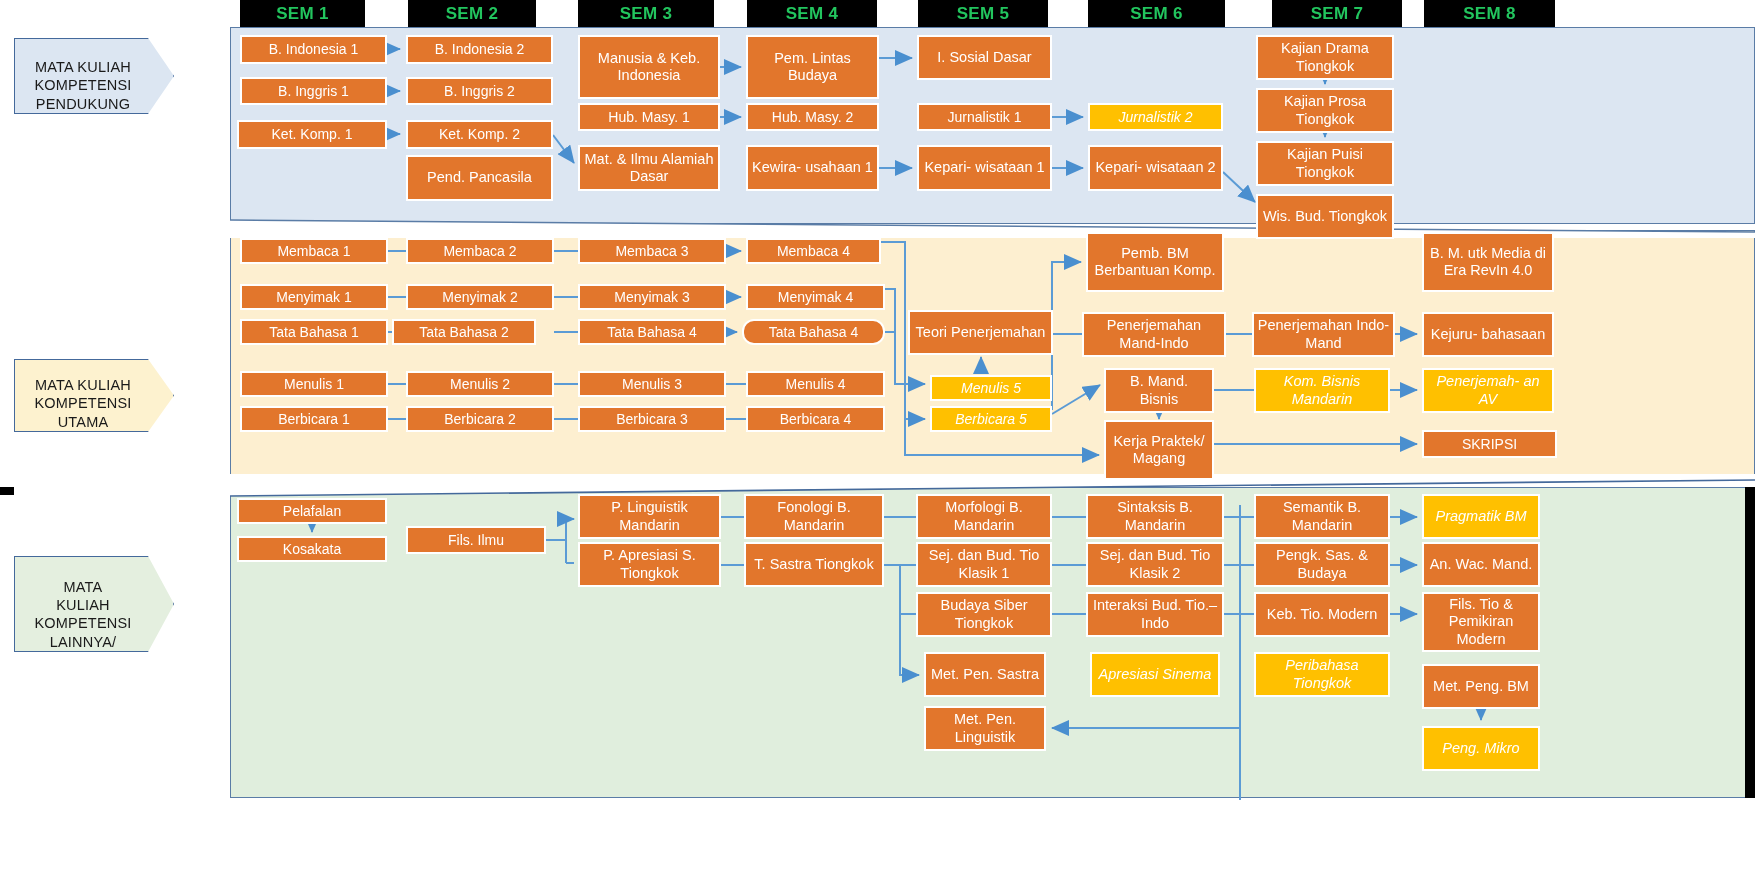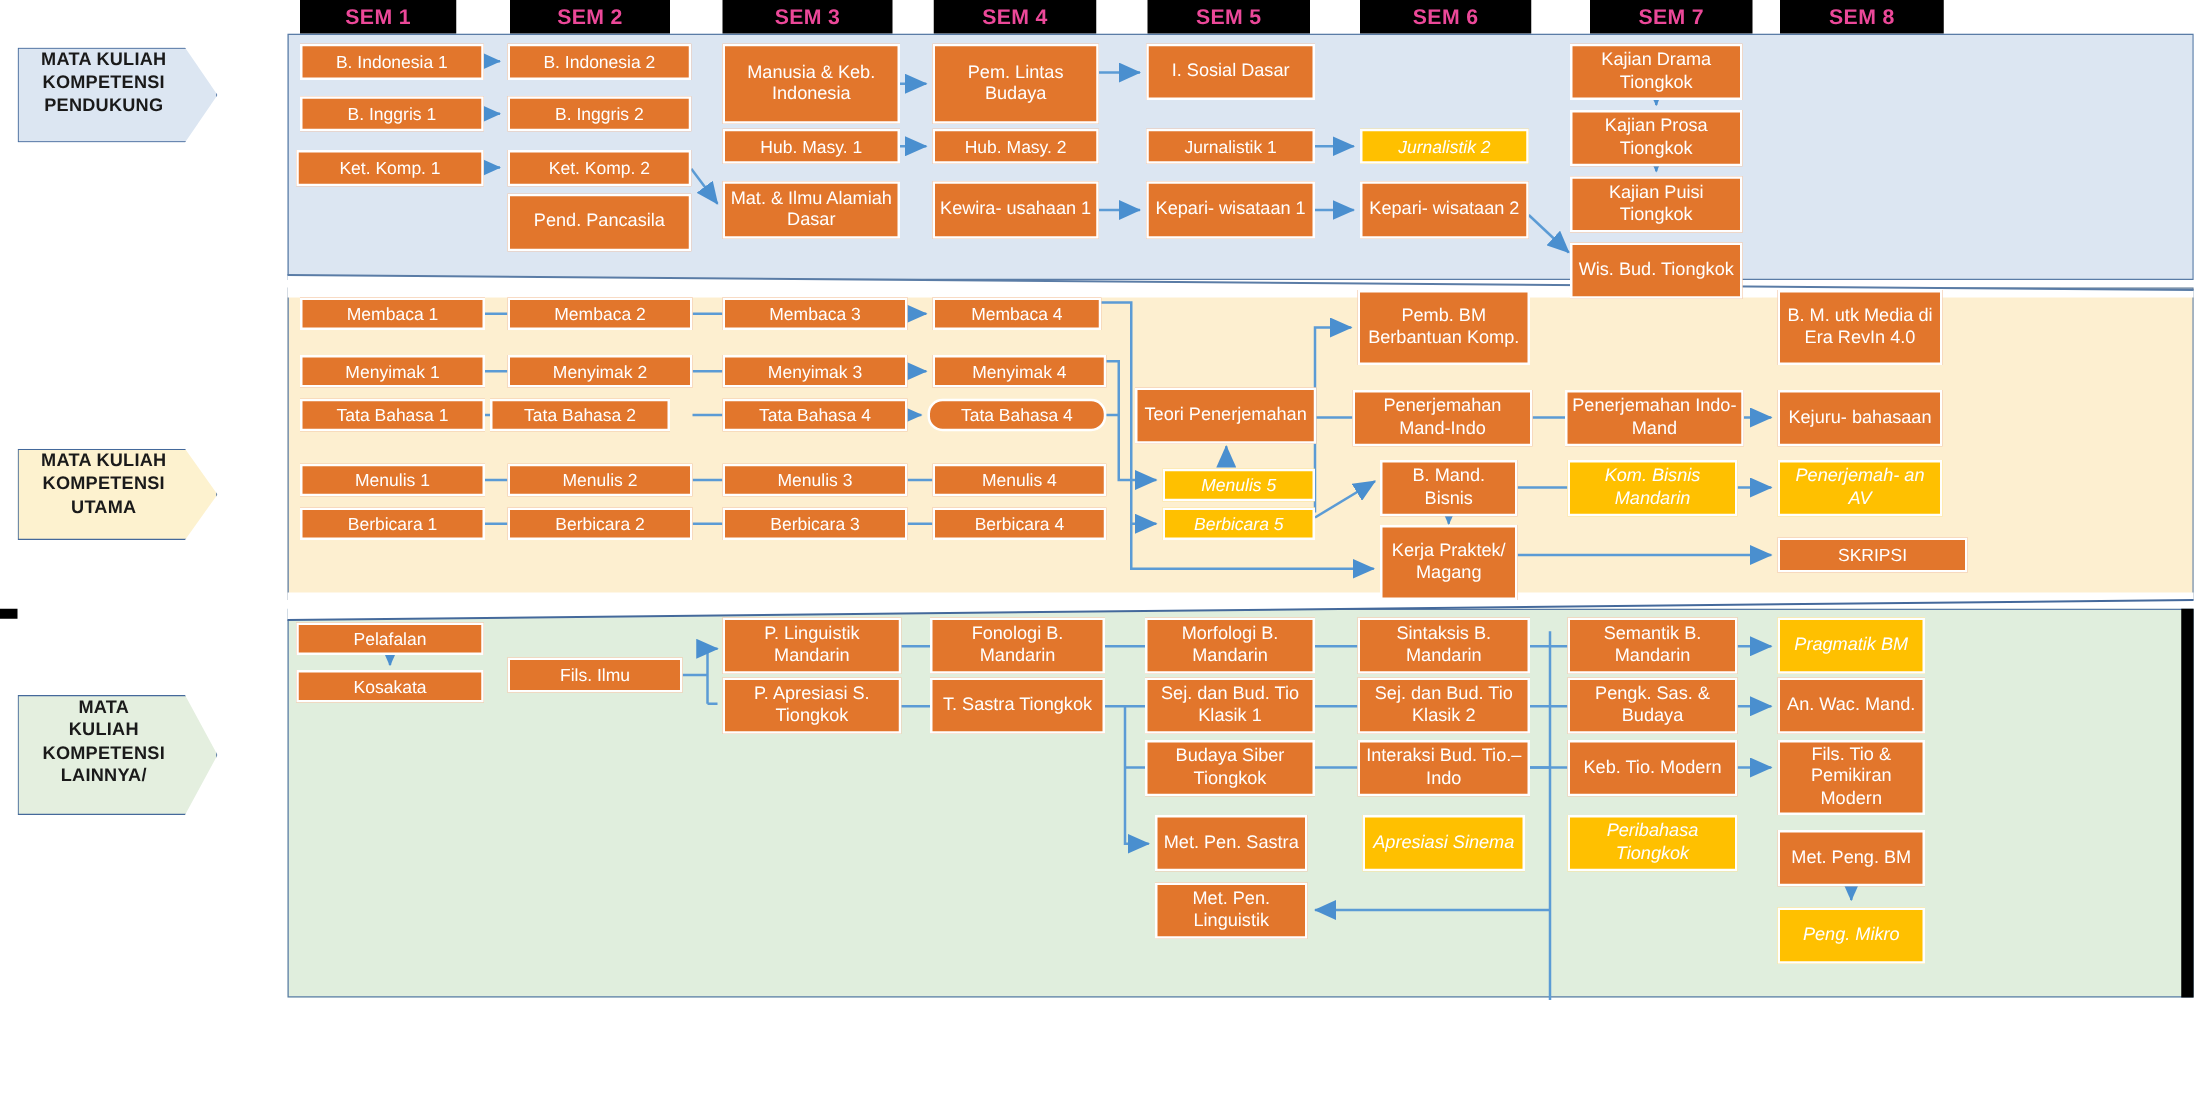--- a/index.html
+++ b/index.html
@@ -18,7 +18,7 @@
   .sem-tab {
     position: absolute;
     background: #000000;
-    color: #ec4899;
+    color: #22c55e;
     font-size: 17px;
     font-weight: bold;
     display: flex;

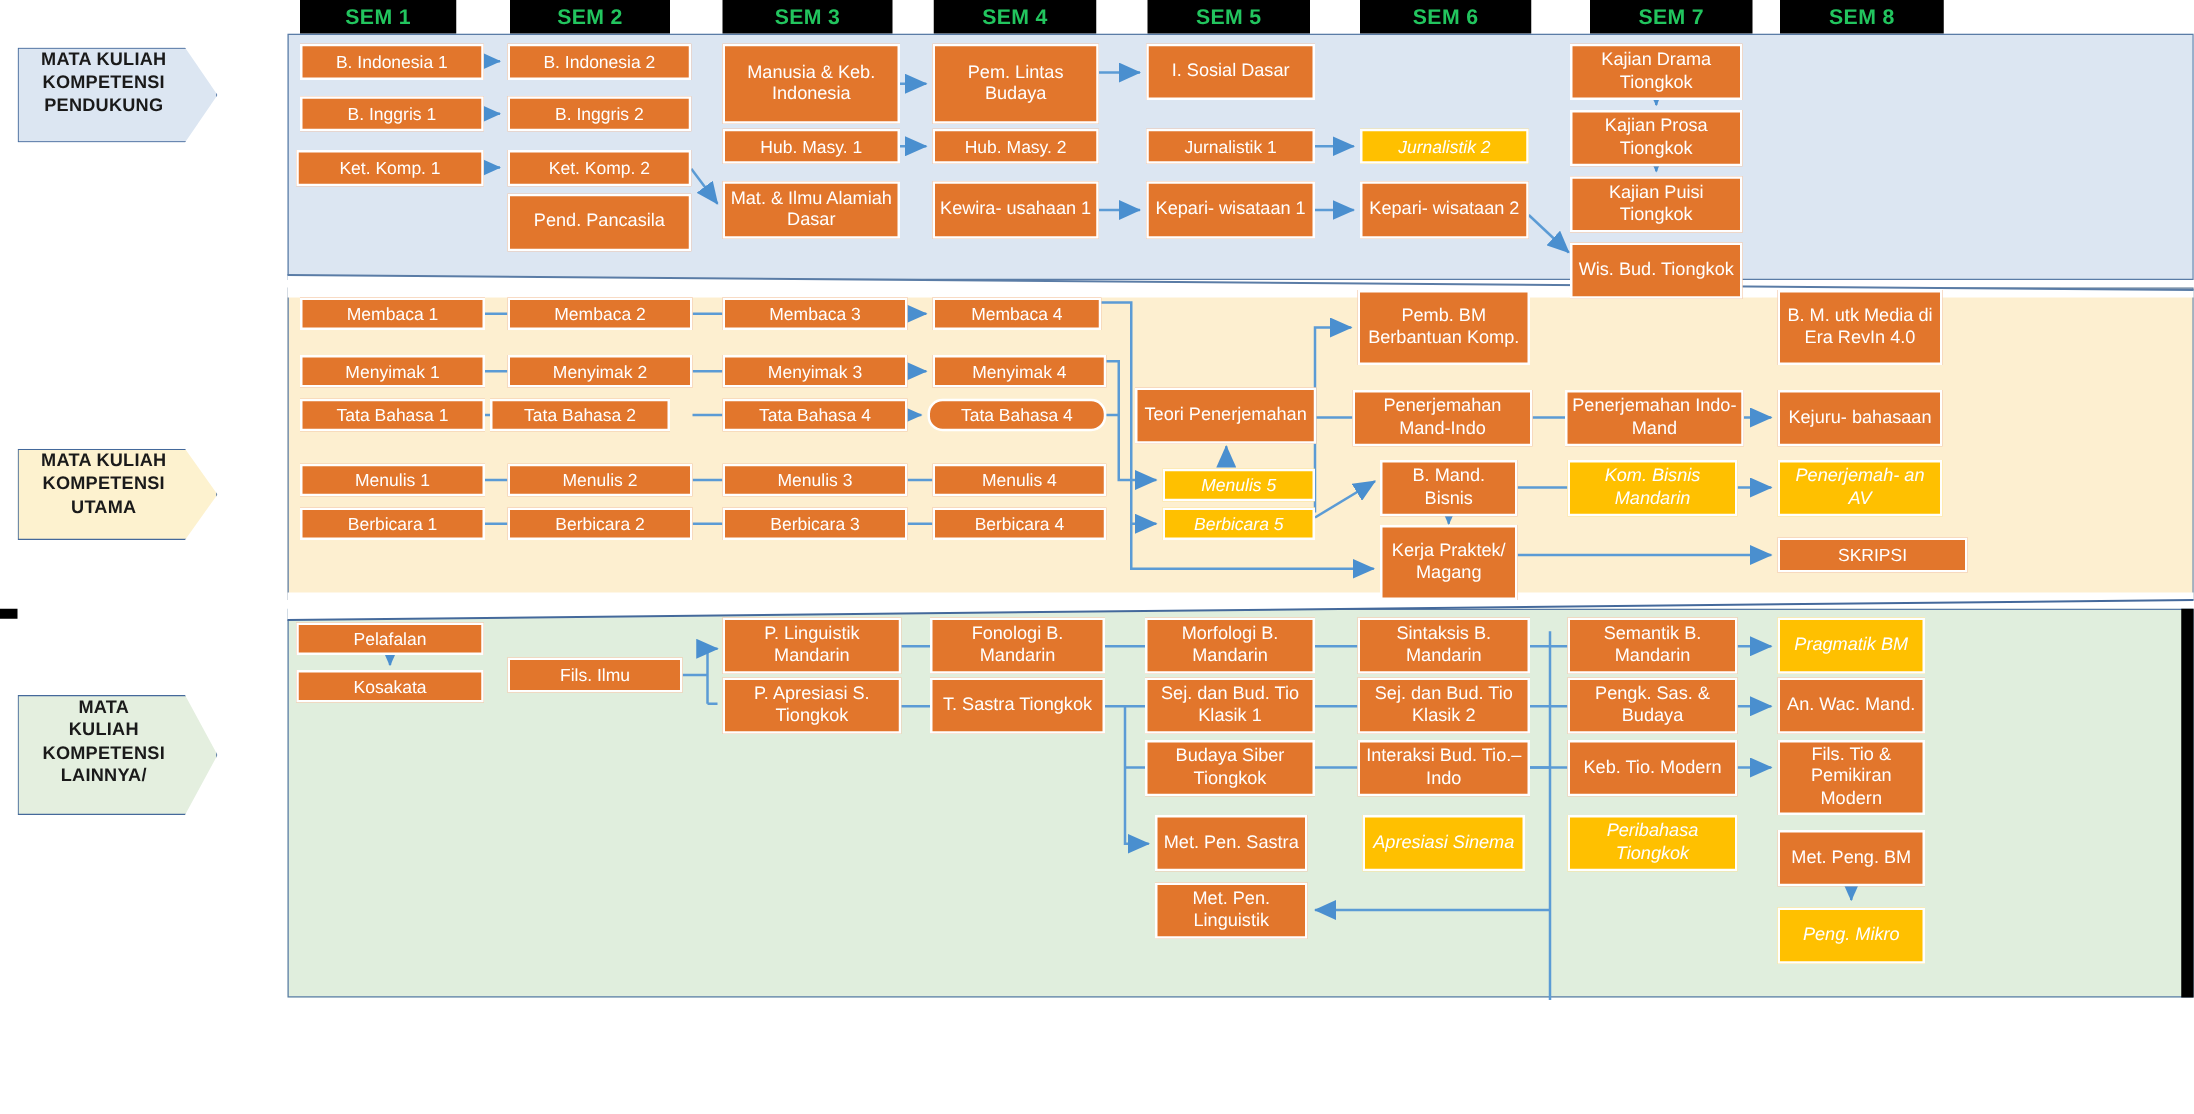--- a/index.html
+++ b/index.html
@@ -45,11 +45,11 @@
     border: 1.6px solid #44699b;
     box-sizing: border-box;
     display: flex;
-    align-items: flex-start;
+    align-items: flex-end;
     justify-content: center;
     text-align: center;
     font-size: 14.5px;
-    font-weight: bold;
+    font-weight: normal;
     color: #1a1a1a;
     line-height: 1.26;
     letter-spacing: .2px;

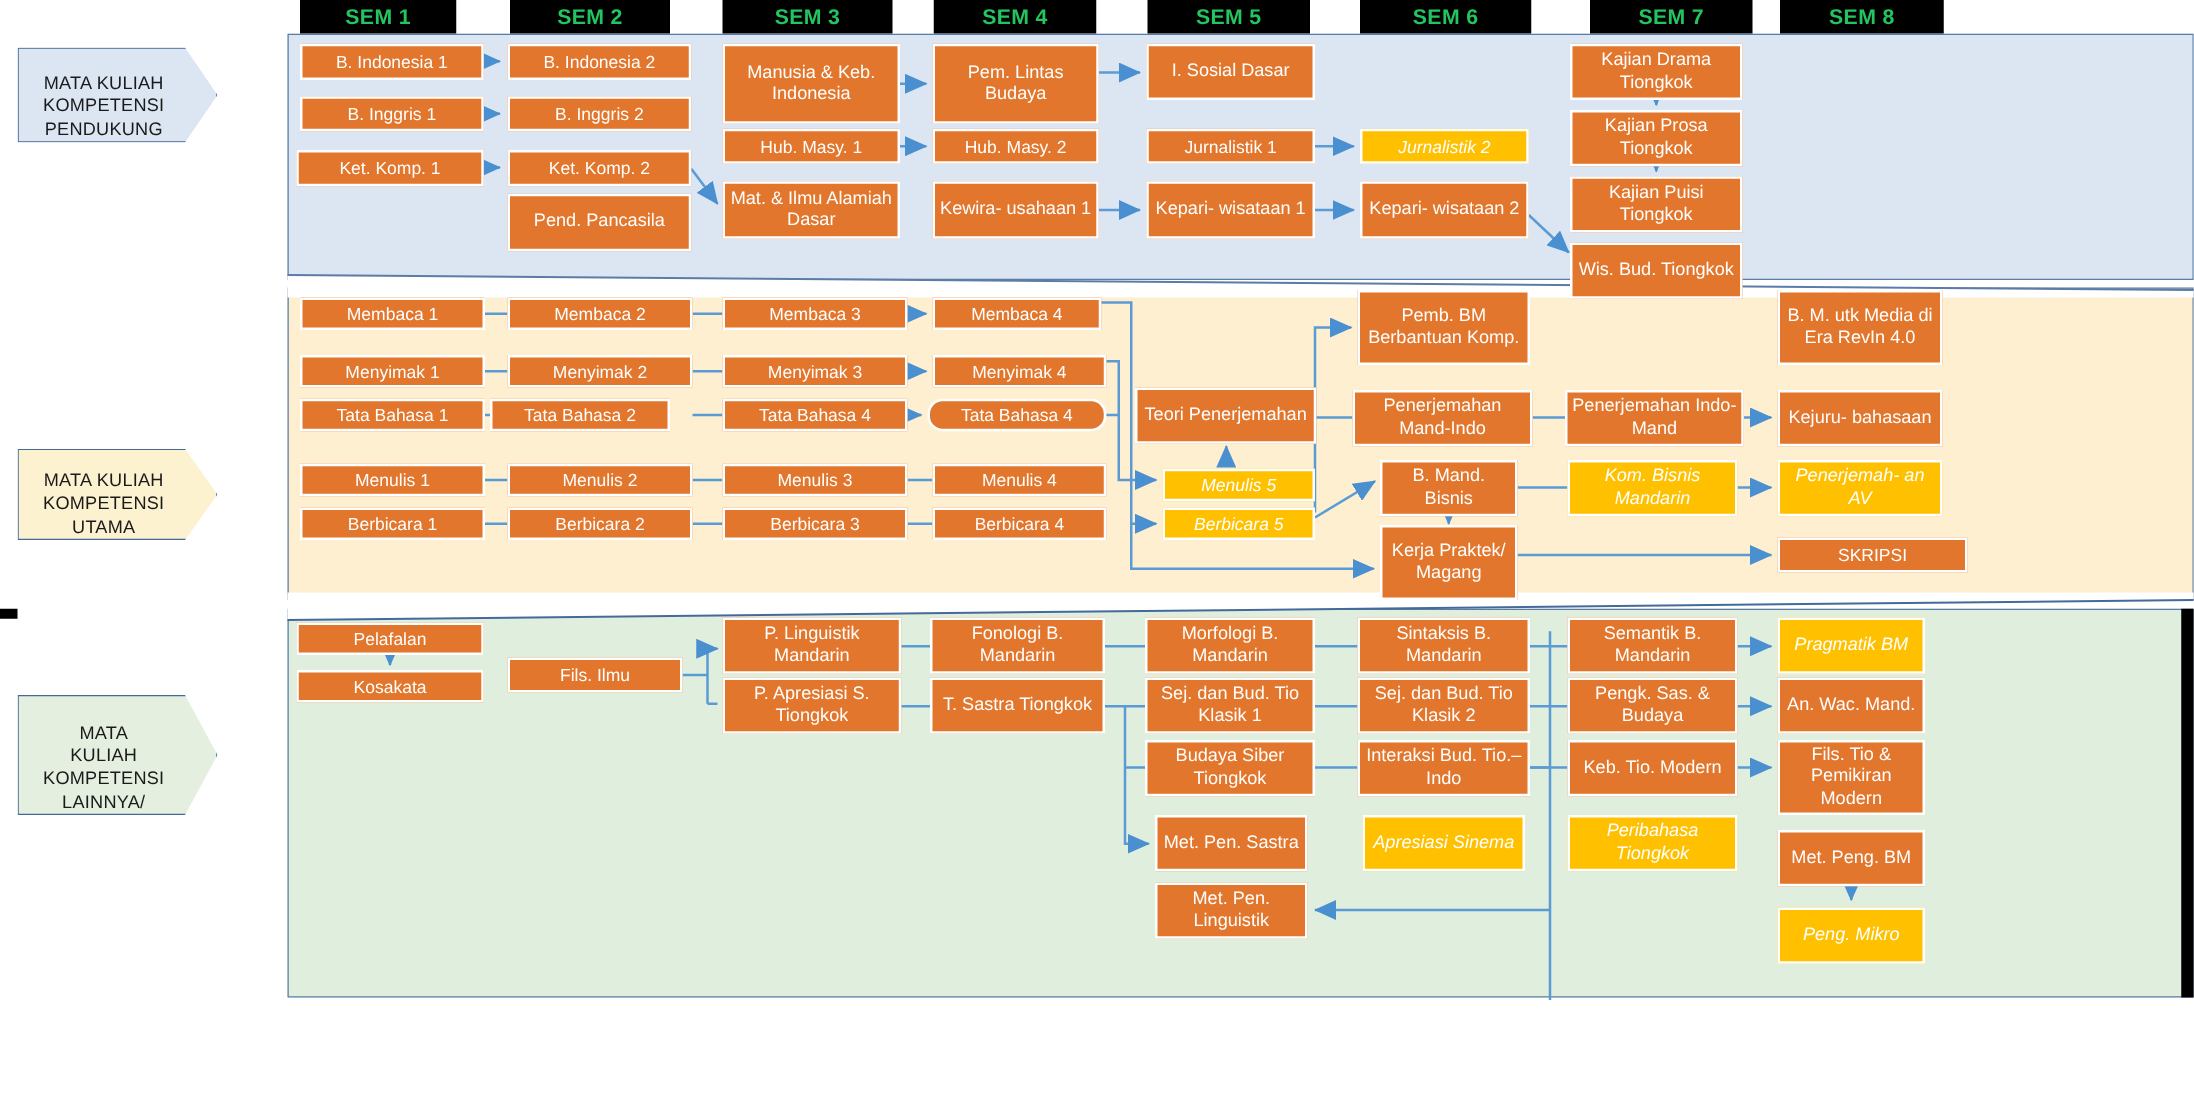--- a/index.html
+++ b/index.html
@@ -386,7 +386,7 @@
       <div class="box yellow" style="left: 1422px; top: 368px; width: 132px; height: 45px;">
         <span>Penerjemah- an AV</span>
       </div>
-      <div class="box orange" style="left: 1422px; top: 430px; width: 152px; height: 28px; font-size: 14px;">
+      <div class="box orange" style="left: 1422px; top: 430px; width: 135px; height: 28px; font-size: 14px;">
         <span>SKRIPSI</span>
       </div>
       <div class="box orange" style="left: 237px; top: 498px; width: 150px; height: 26px; font-size: 14px;">

